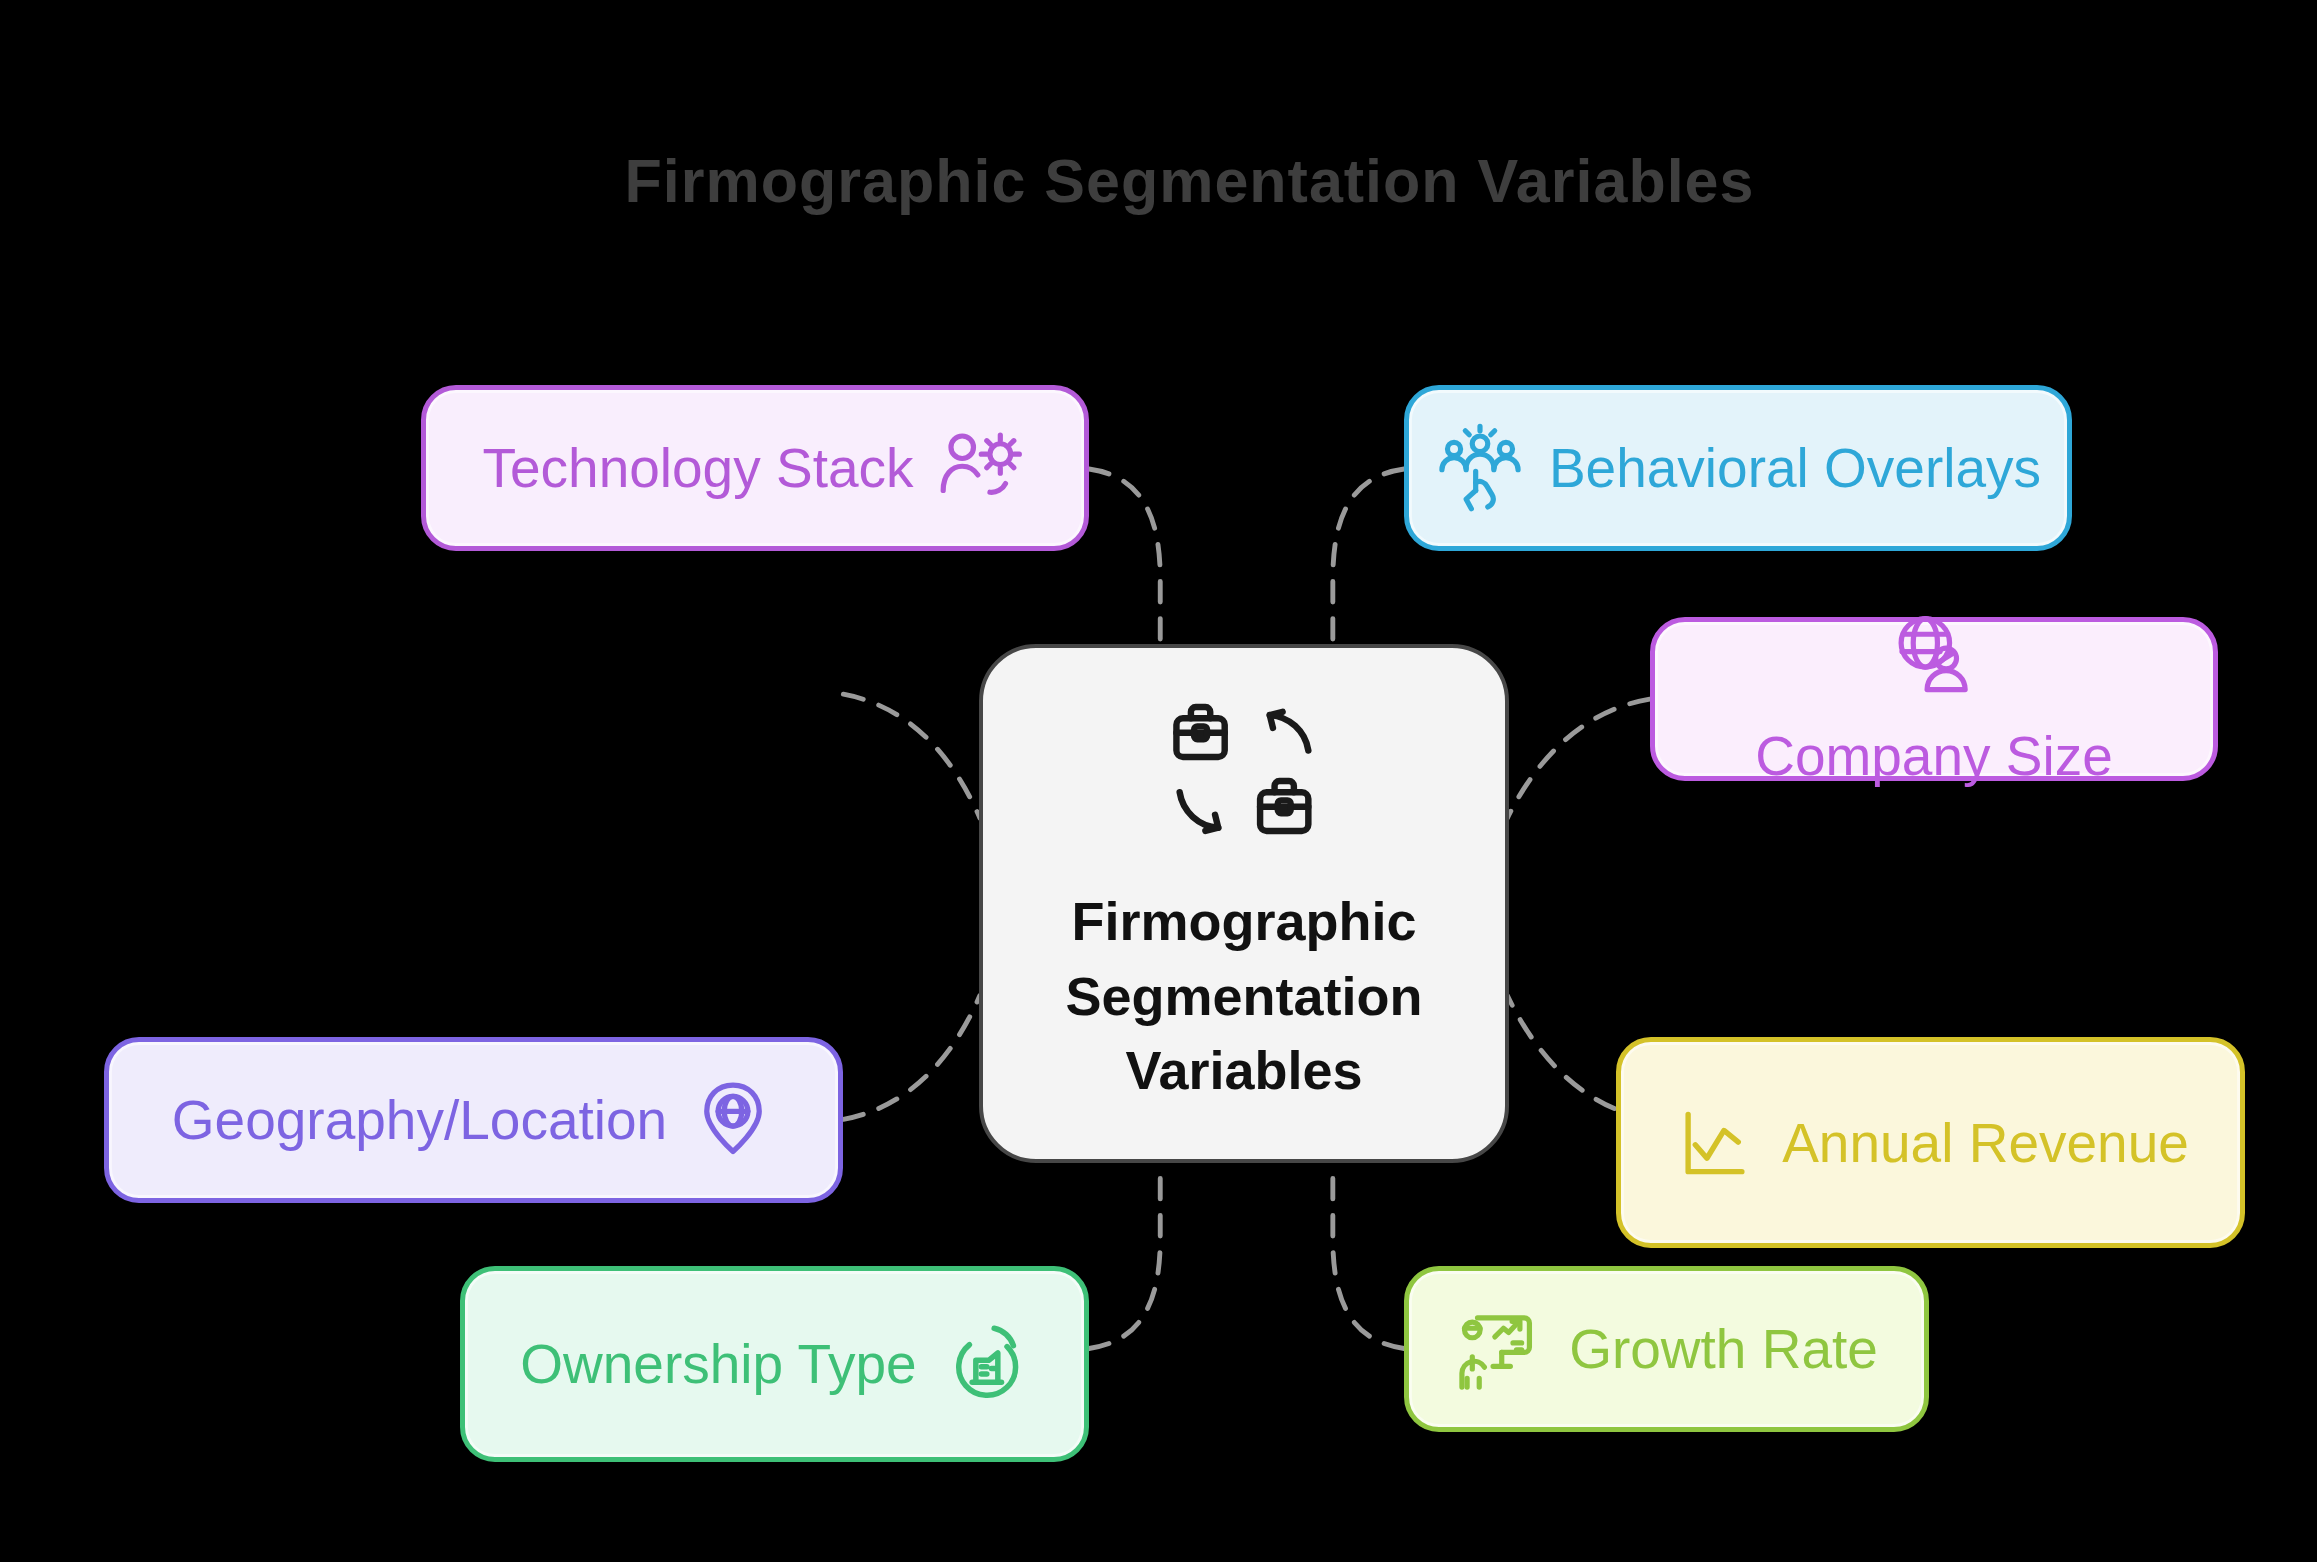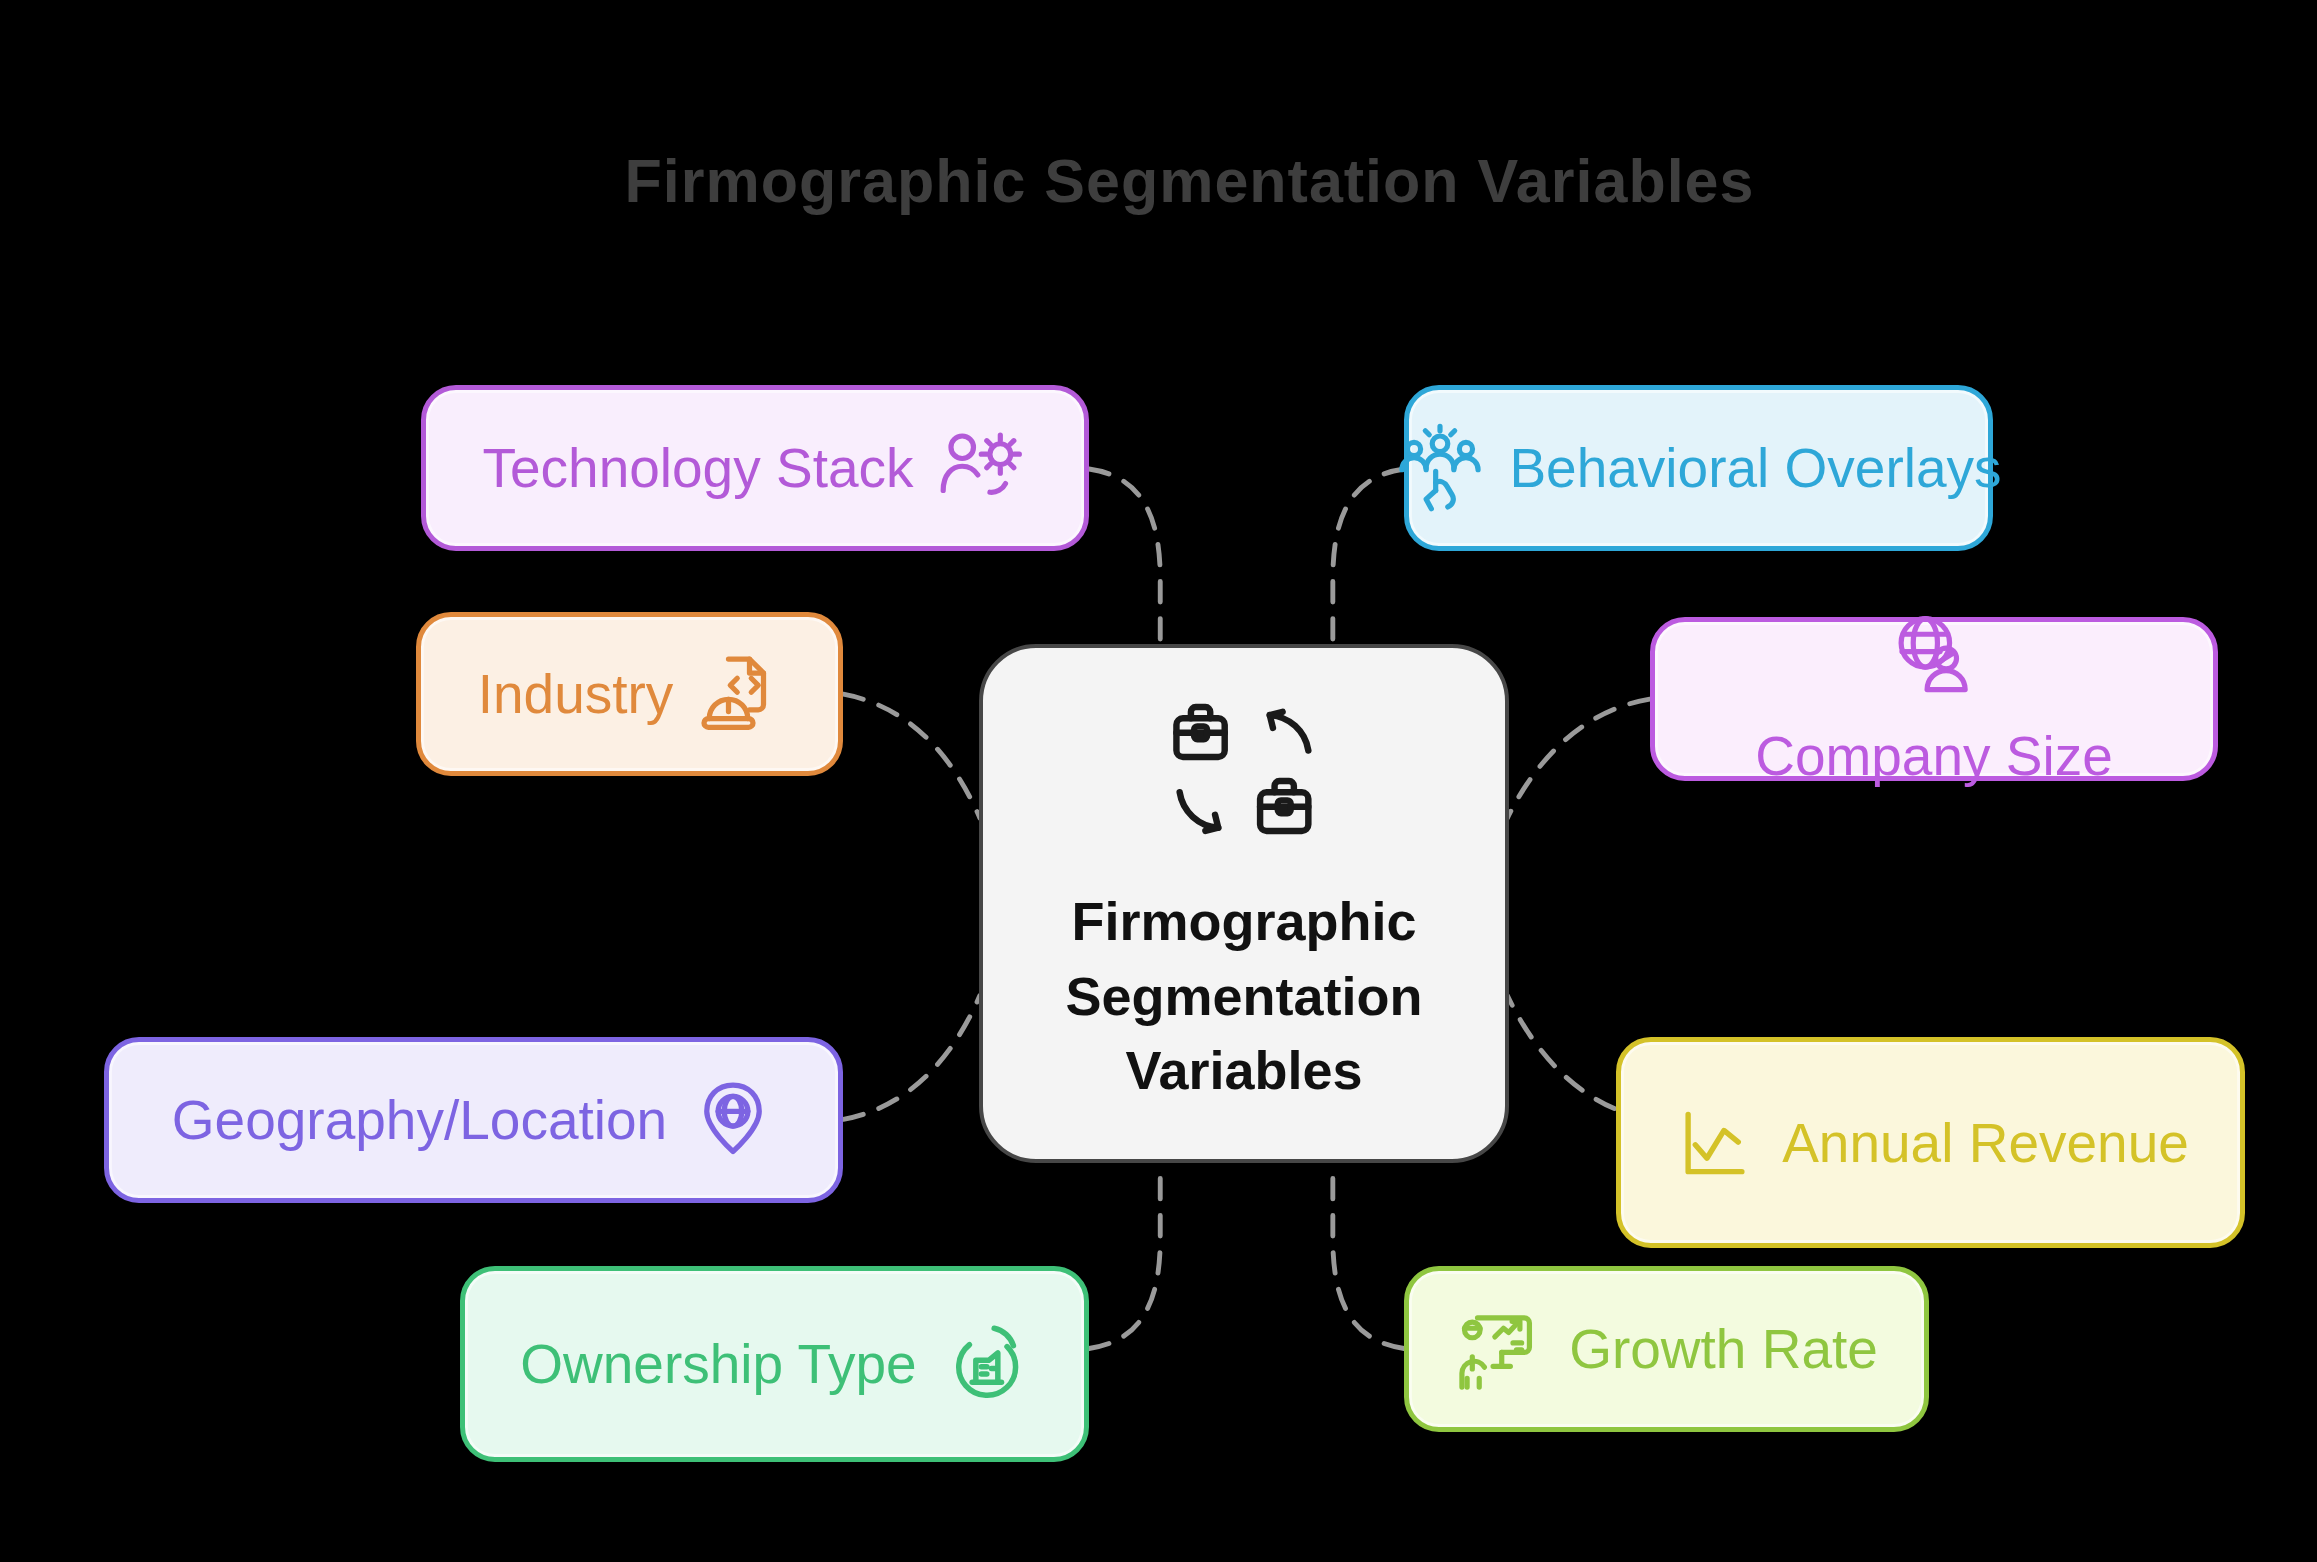--- a/index.html
+++ b/index.html
@@ -47,7 +47,7 @@
   .pos-industry        { left:385px; top:612px; width:427px; height:164px; }
   .pos-geography       { left:73px;  top:1037px; width:739px; height:166px; }
   .pos-ownership       { left:429px; top:1266px; width:629px; height:196px; }
-  .pos-behavioral      { left:1373px; top:385px; width:589px; height:166px; }
+  .pos-behavioral      { left:1373px; top:385px; width:668px; height:166px; }
   .pos-company         { left:1619px; top:617px; width:568px; height:164px;flex-direction:column; }
   .pos-annual          { left:1585px; top:1037px; width:629px; height:211px; }
   .pos-growth          { left:1373px; top:1266px; width:525px; height:166px; }

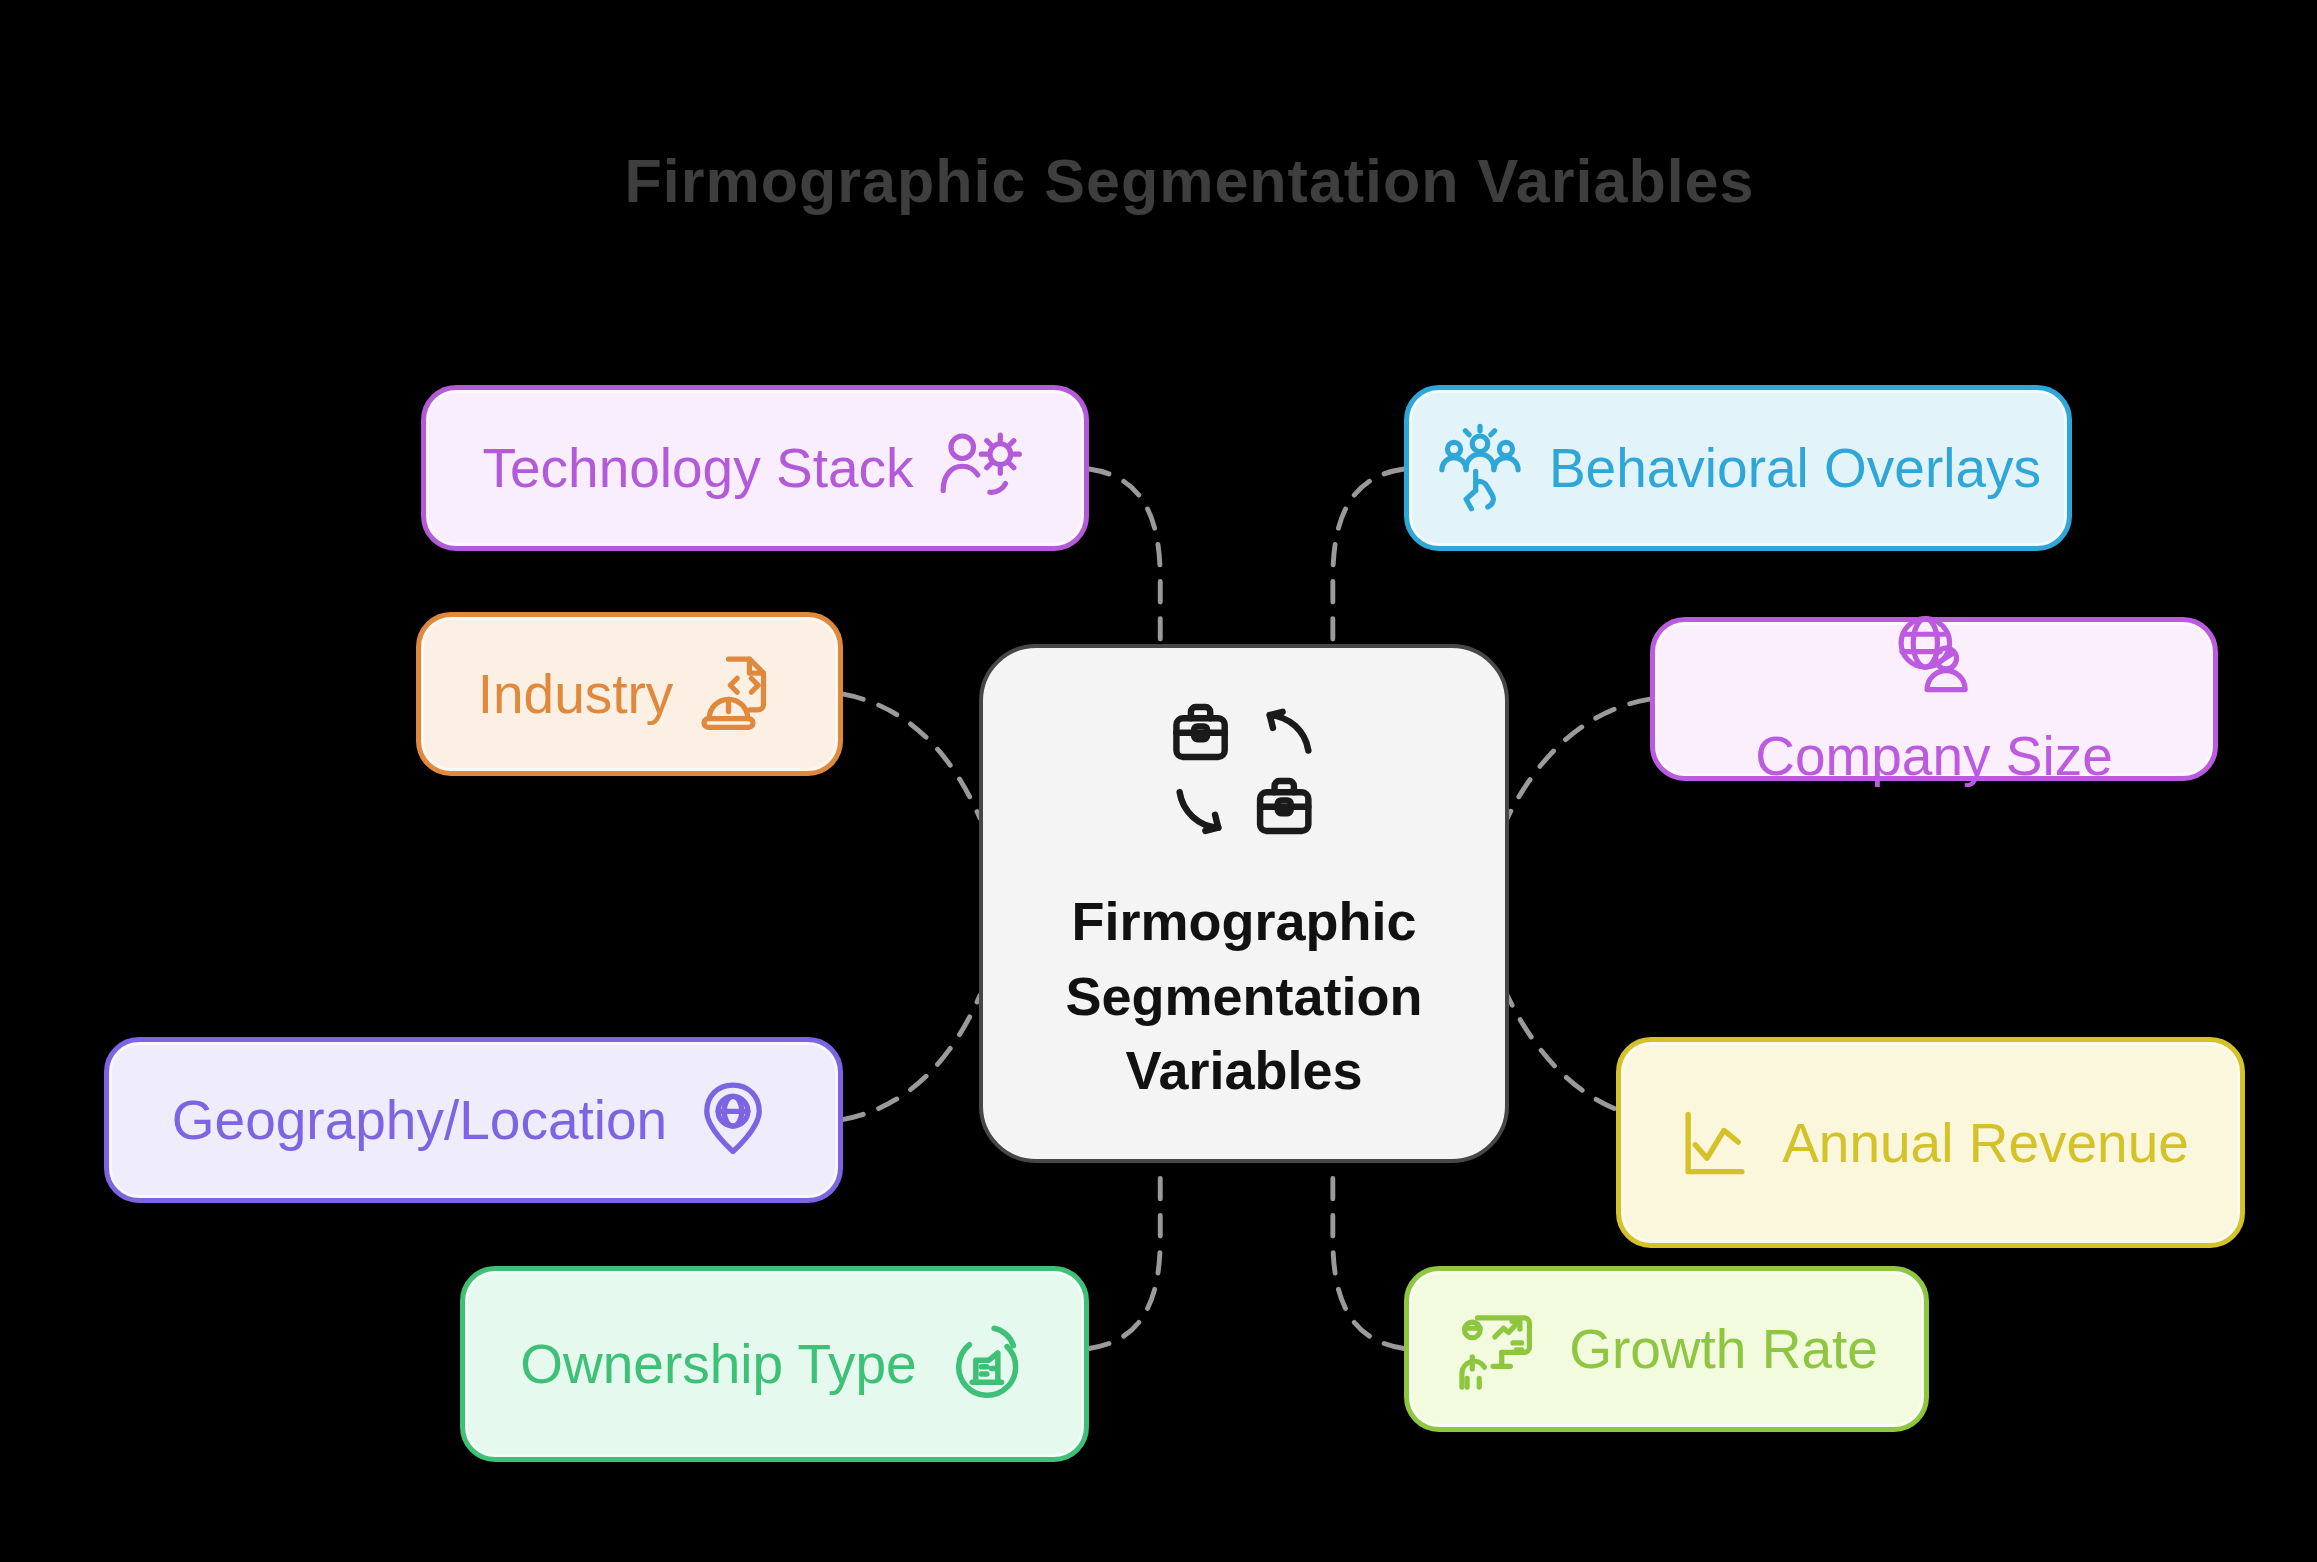--- a/index.html
+++ b/index.html
@@ -104,17 +104,6 @@
     </svg>
   </div>
 
-  <div class="node pos-industry" style="--accent: #e0893c; --fill: #fcf0e4;">
-    <span class="label">Industry</span>
-    <svg class="ic icon" width="84" height="84" viewBox="0 0 48 48">
-      <path d="M18 4 h12 l8 8 v18 a3 3 0 0 1 -3 3 h-5"></path>
-      <path d="M30 4 v8 h8"></path>
-      <path d="M23 15 l-4 4 4 4 M31 15 l4 4 -4 4"></path>
-      <path d="M7 38 a11 11 0 0 1 22 0"></path>
-      <path d="M18 27 v7"></path>
-      <rect x="4" y="38" width="28" height="5" rx="2.5"></rect>
-    </svg>
-  </div>
 
   <div class="node pos-geography" style="--accent: #7d64e2; --fill: #efecfc;">
     <span class="label">Geography/Location</span>

